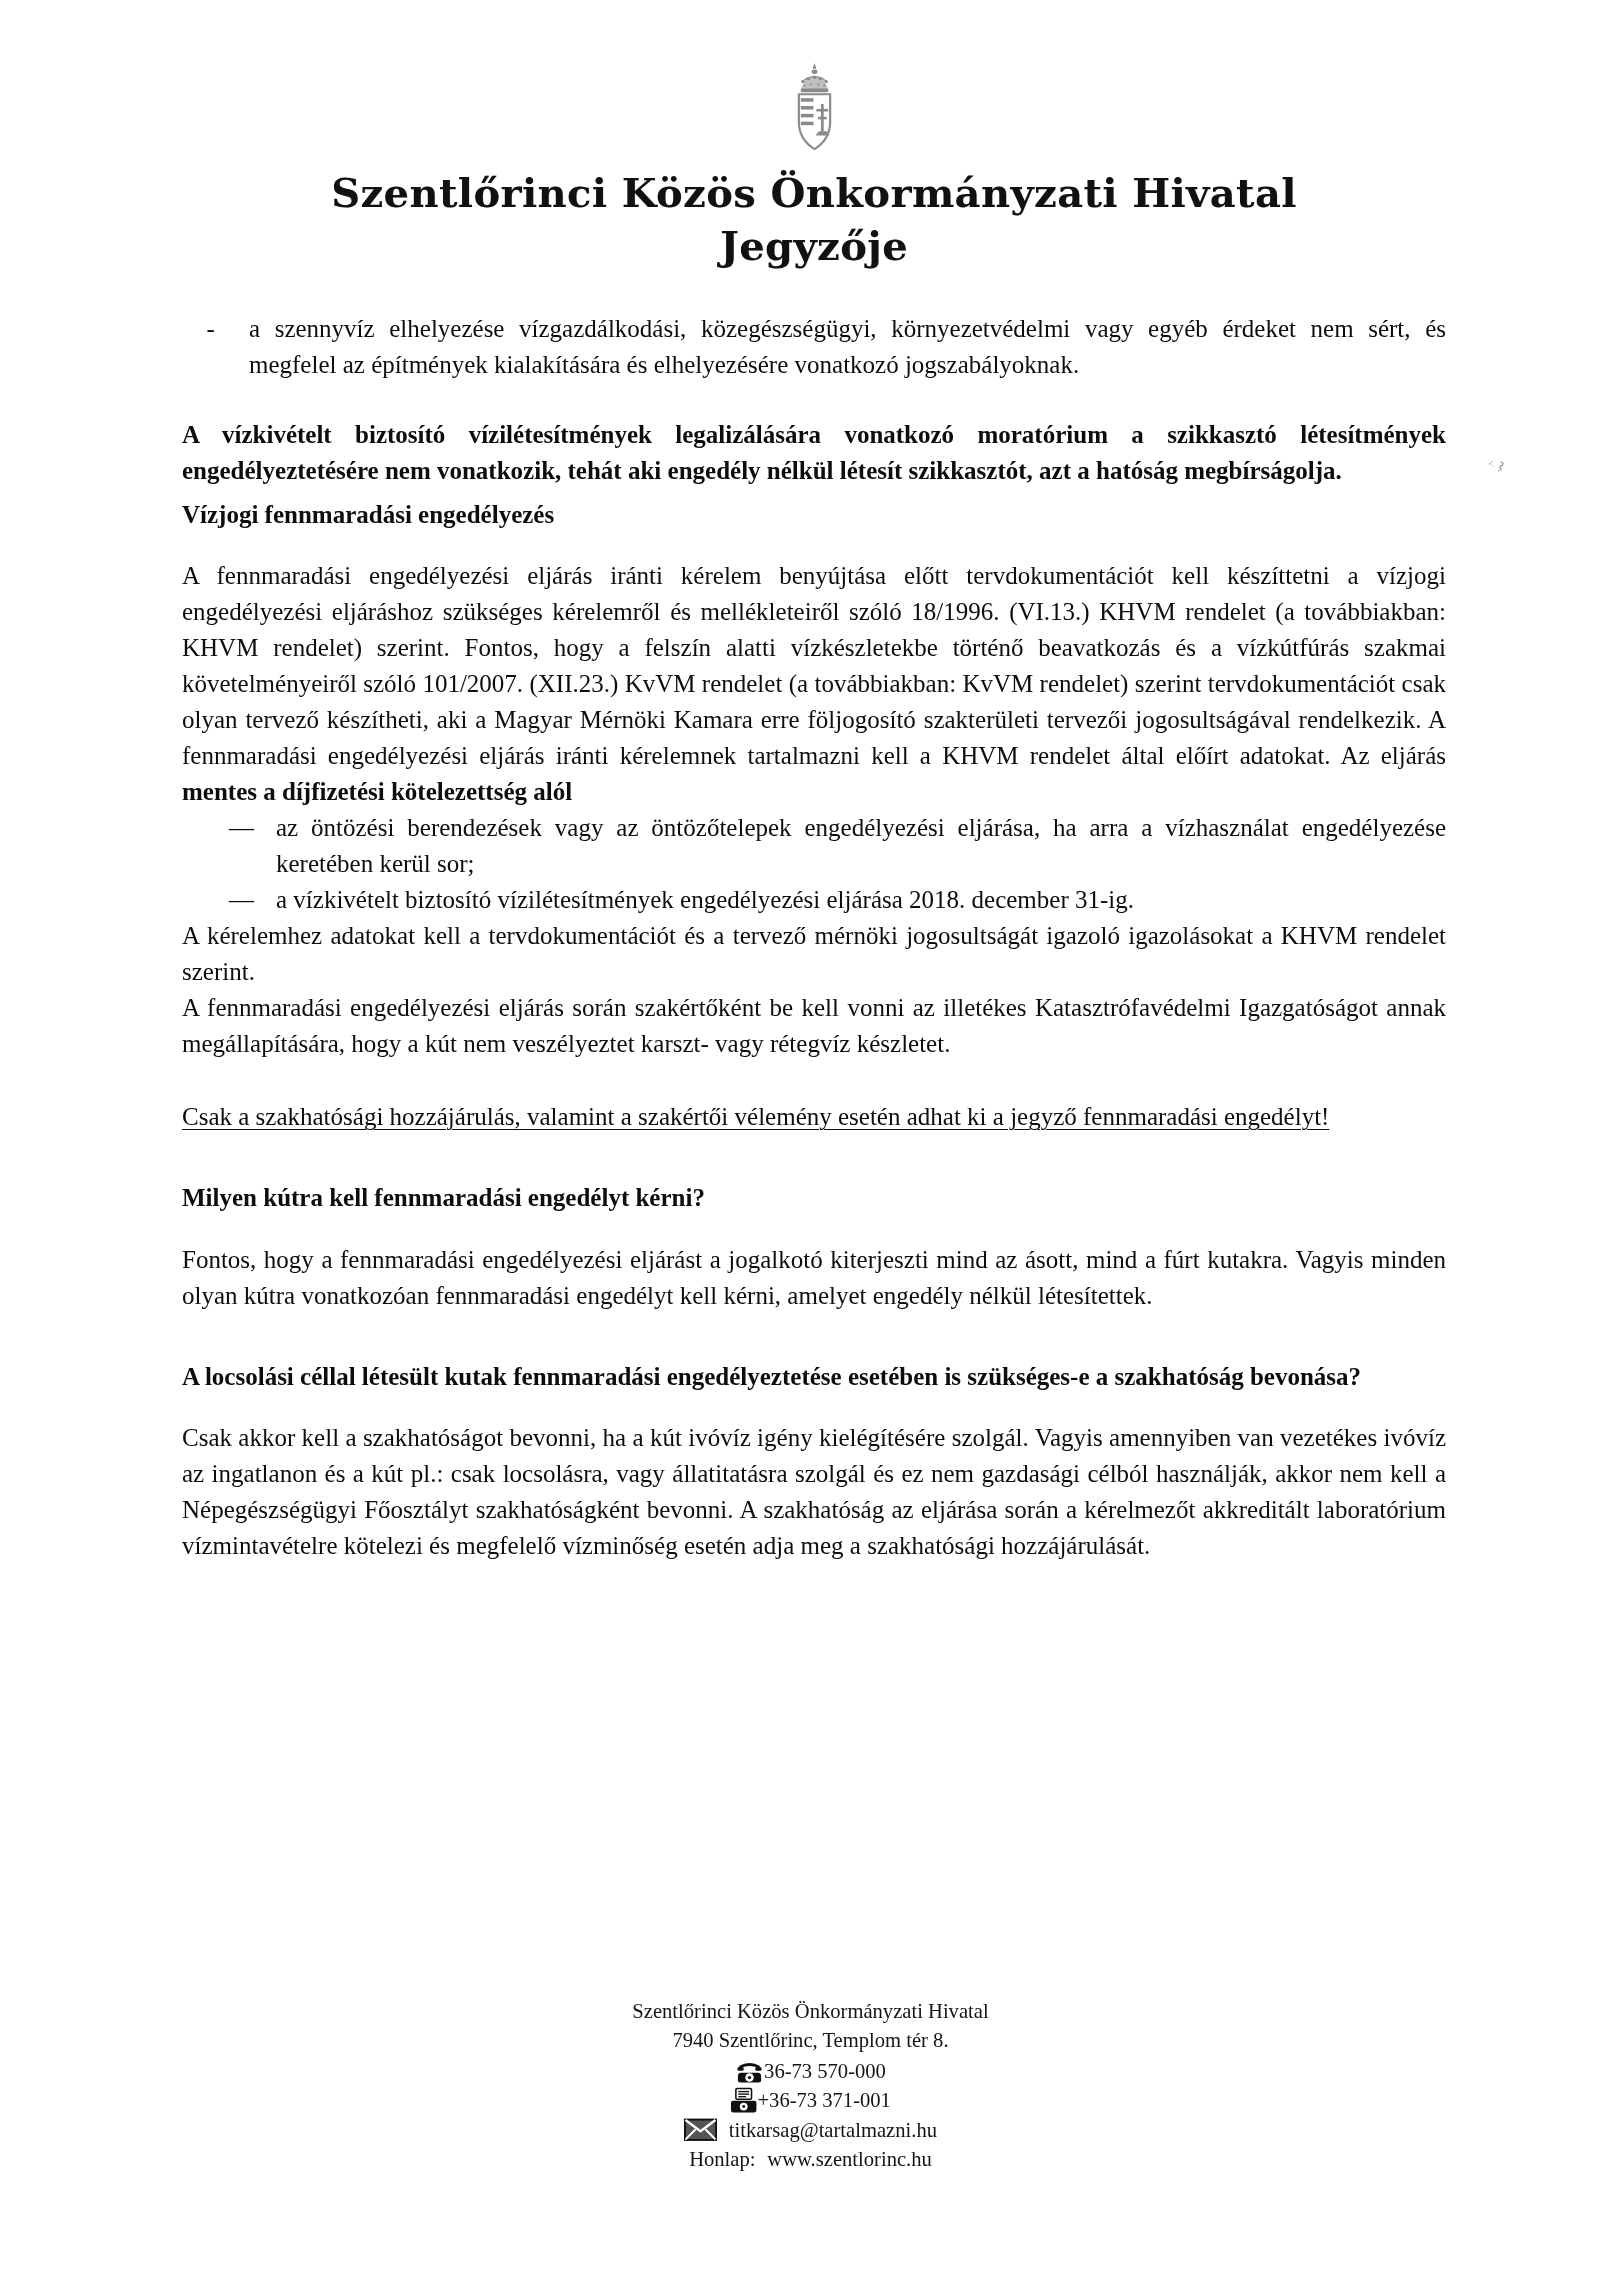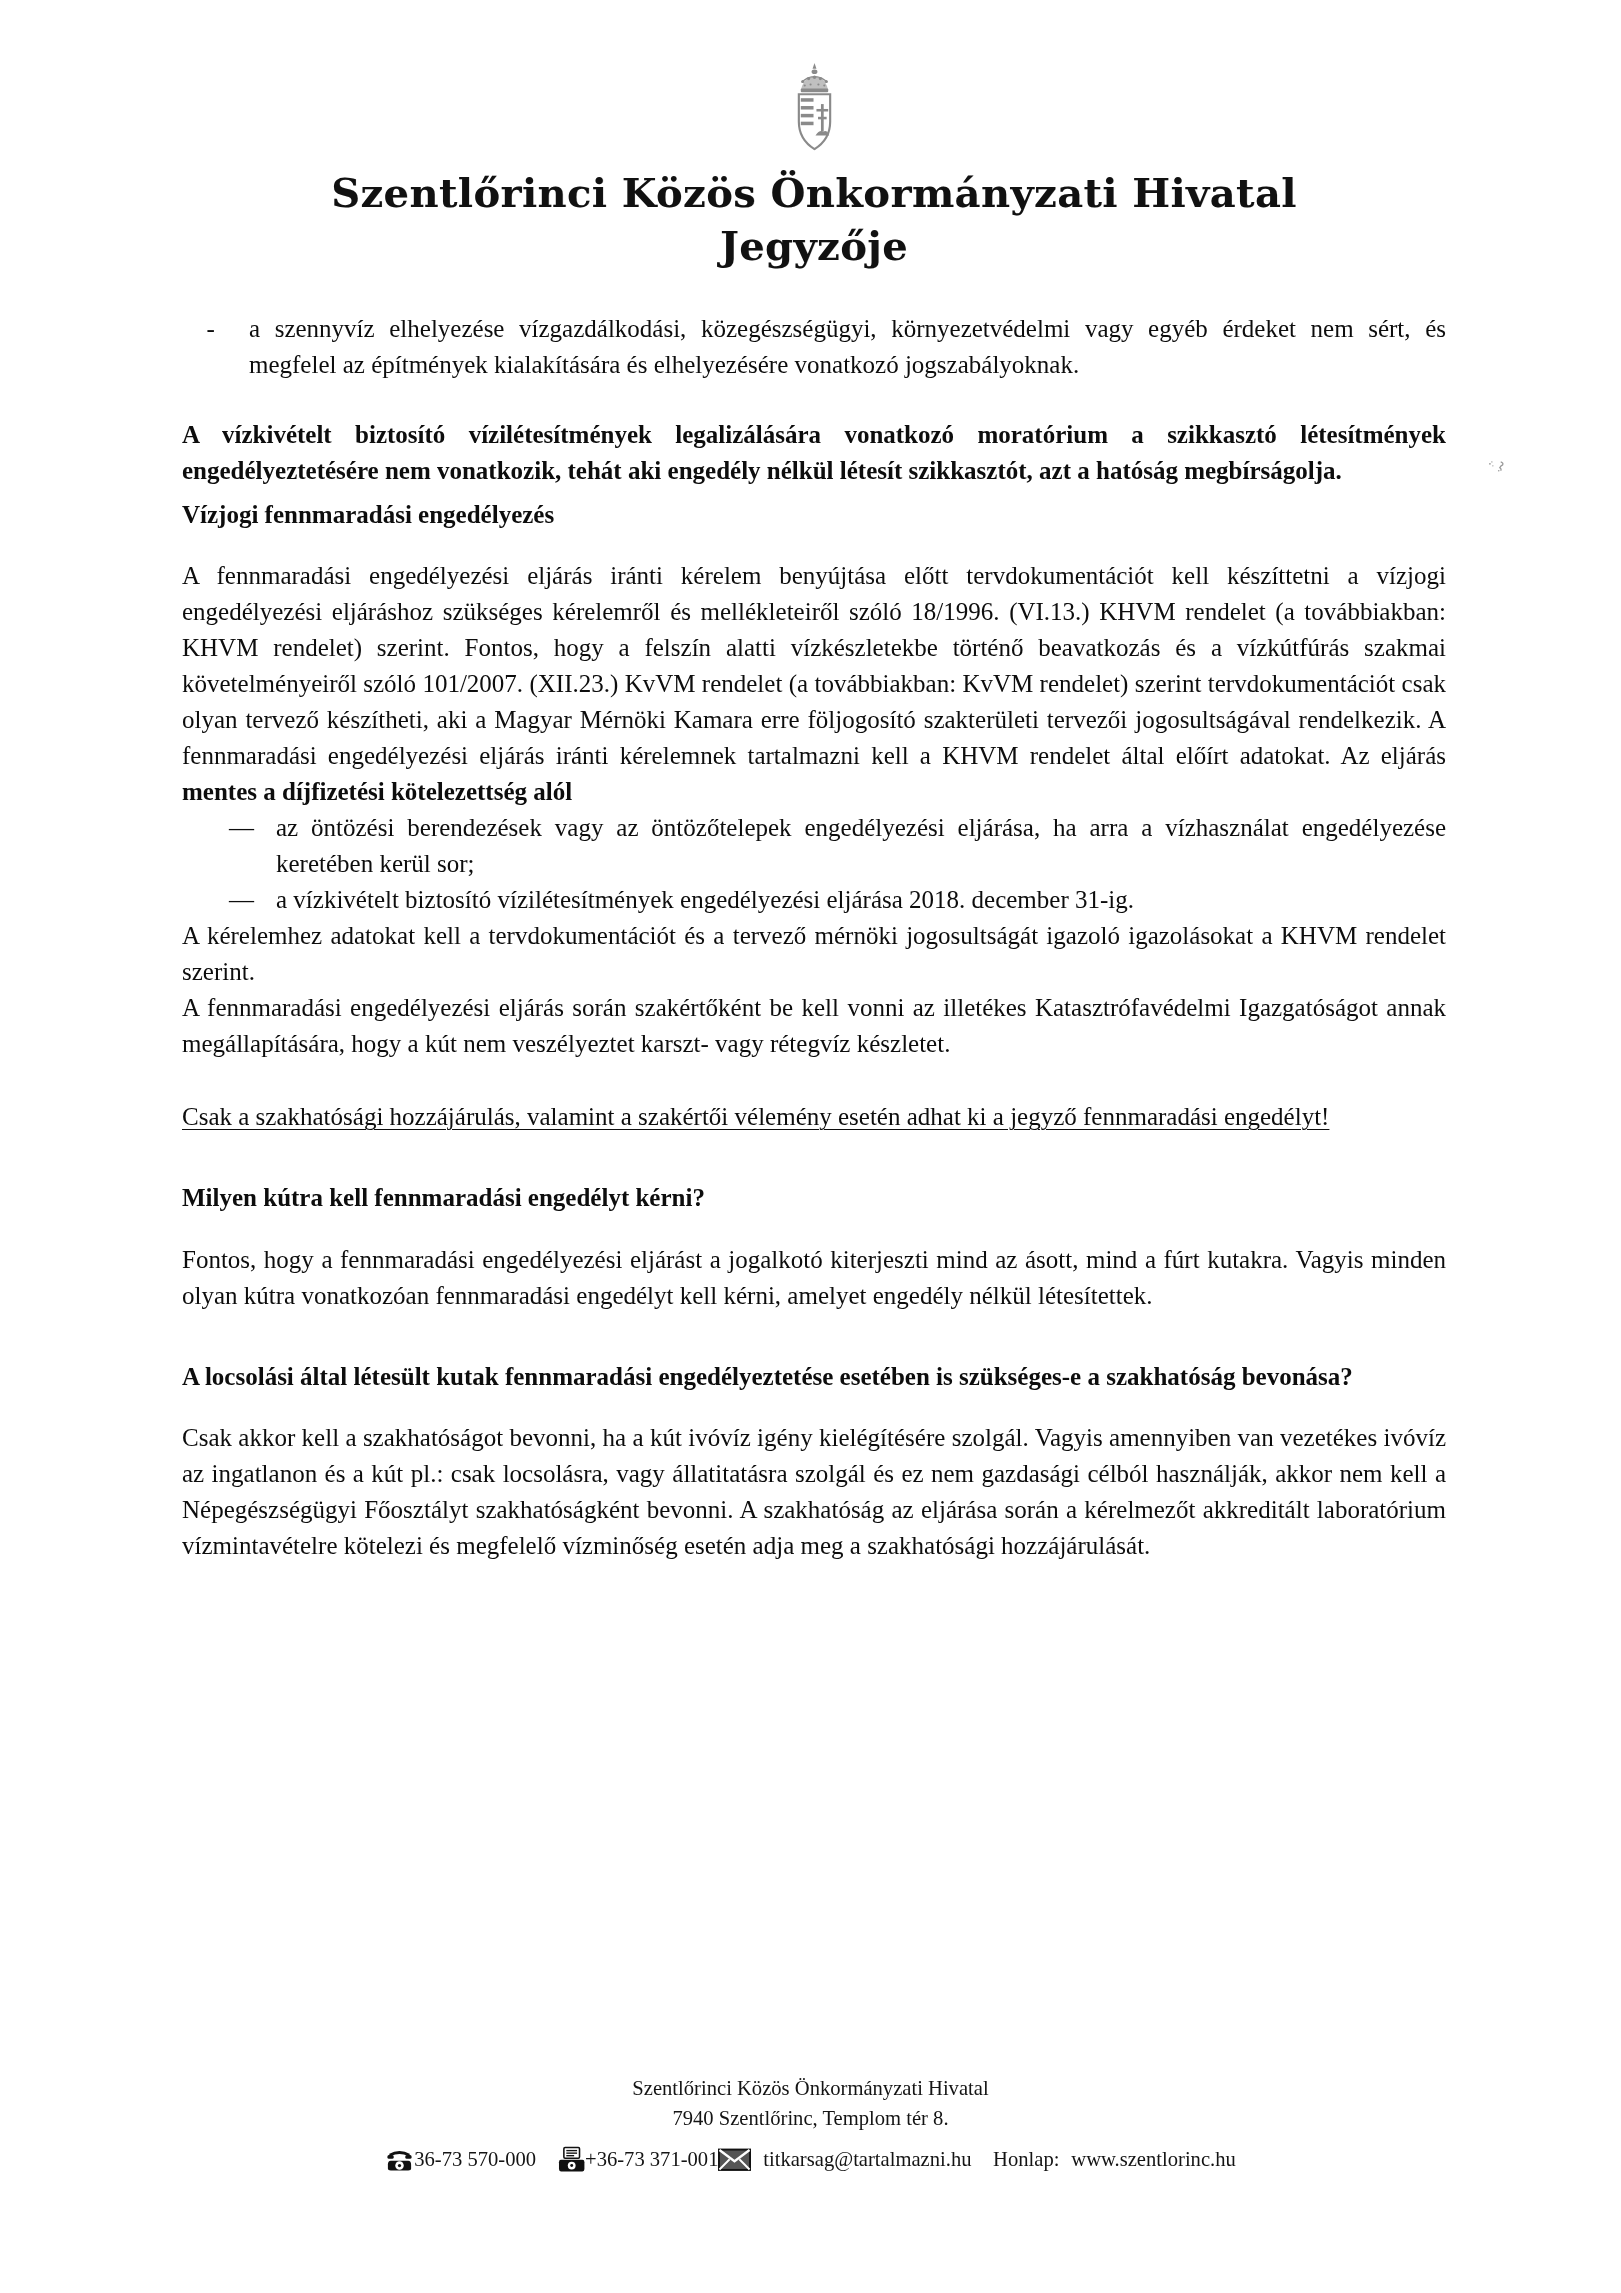--- a/index.html
+++ b/index.html
@@ -259,7 +259,7 @@
 
       <div class="gap-lg"></div>
 
-      <p class="b-head">A locsolási által létesült kutak fennmaradási engedélyeztetése esetében is szükséges-e a szakhatóság bevonása?</p>
+      <p class="b-head">A locsolási céllal létesült kutak fennmaradási engedélyeztetése esetében is szükséges-e a szakhatóság bevonása?</p>
 
       <div class="gap-md"></div>
 

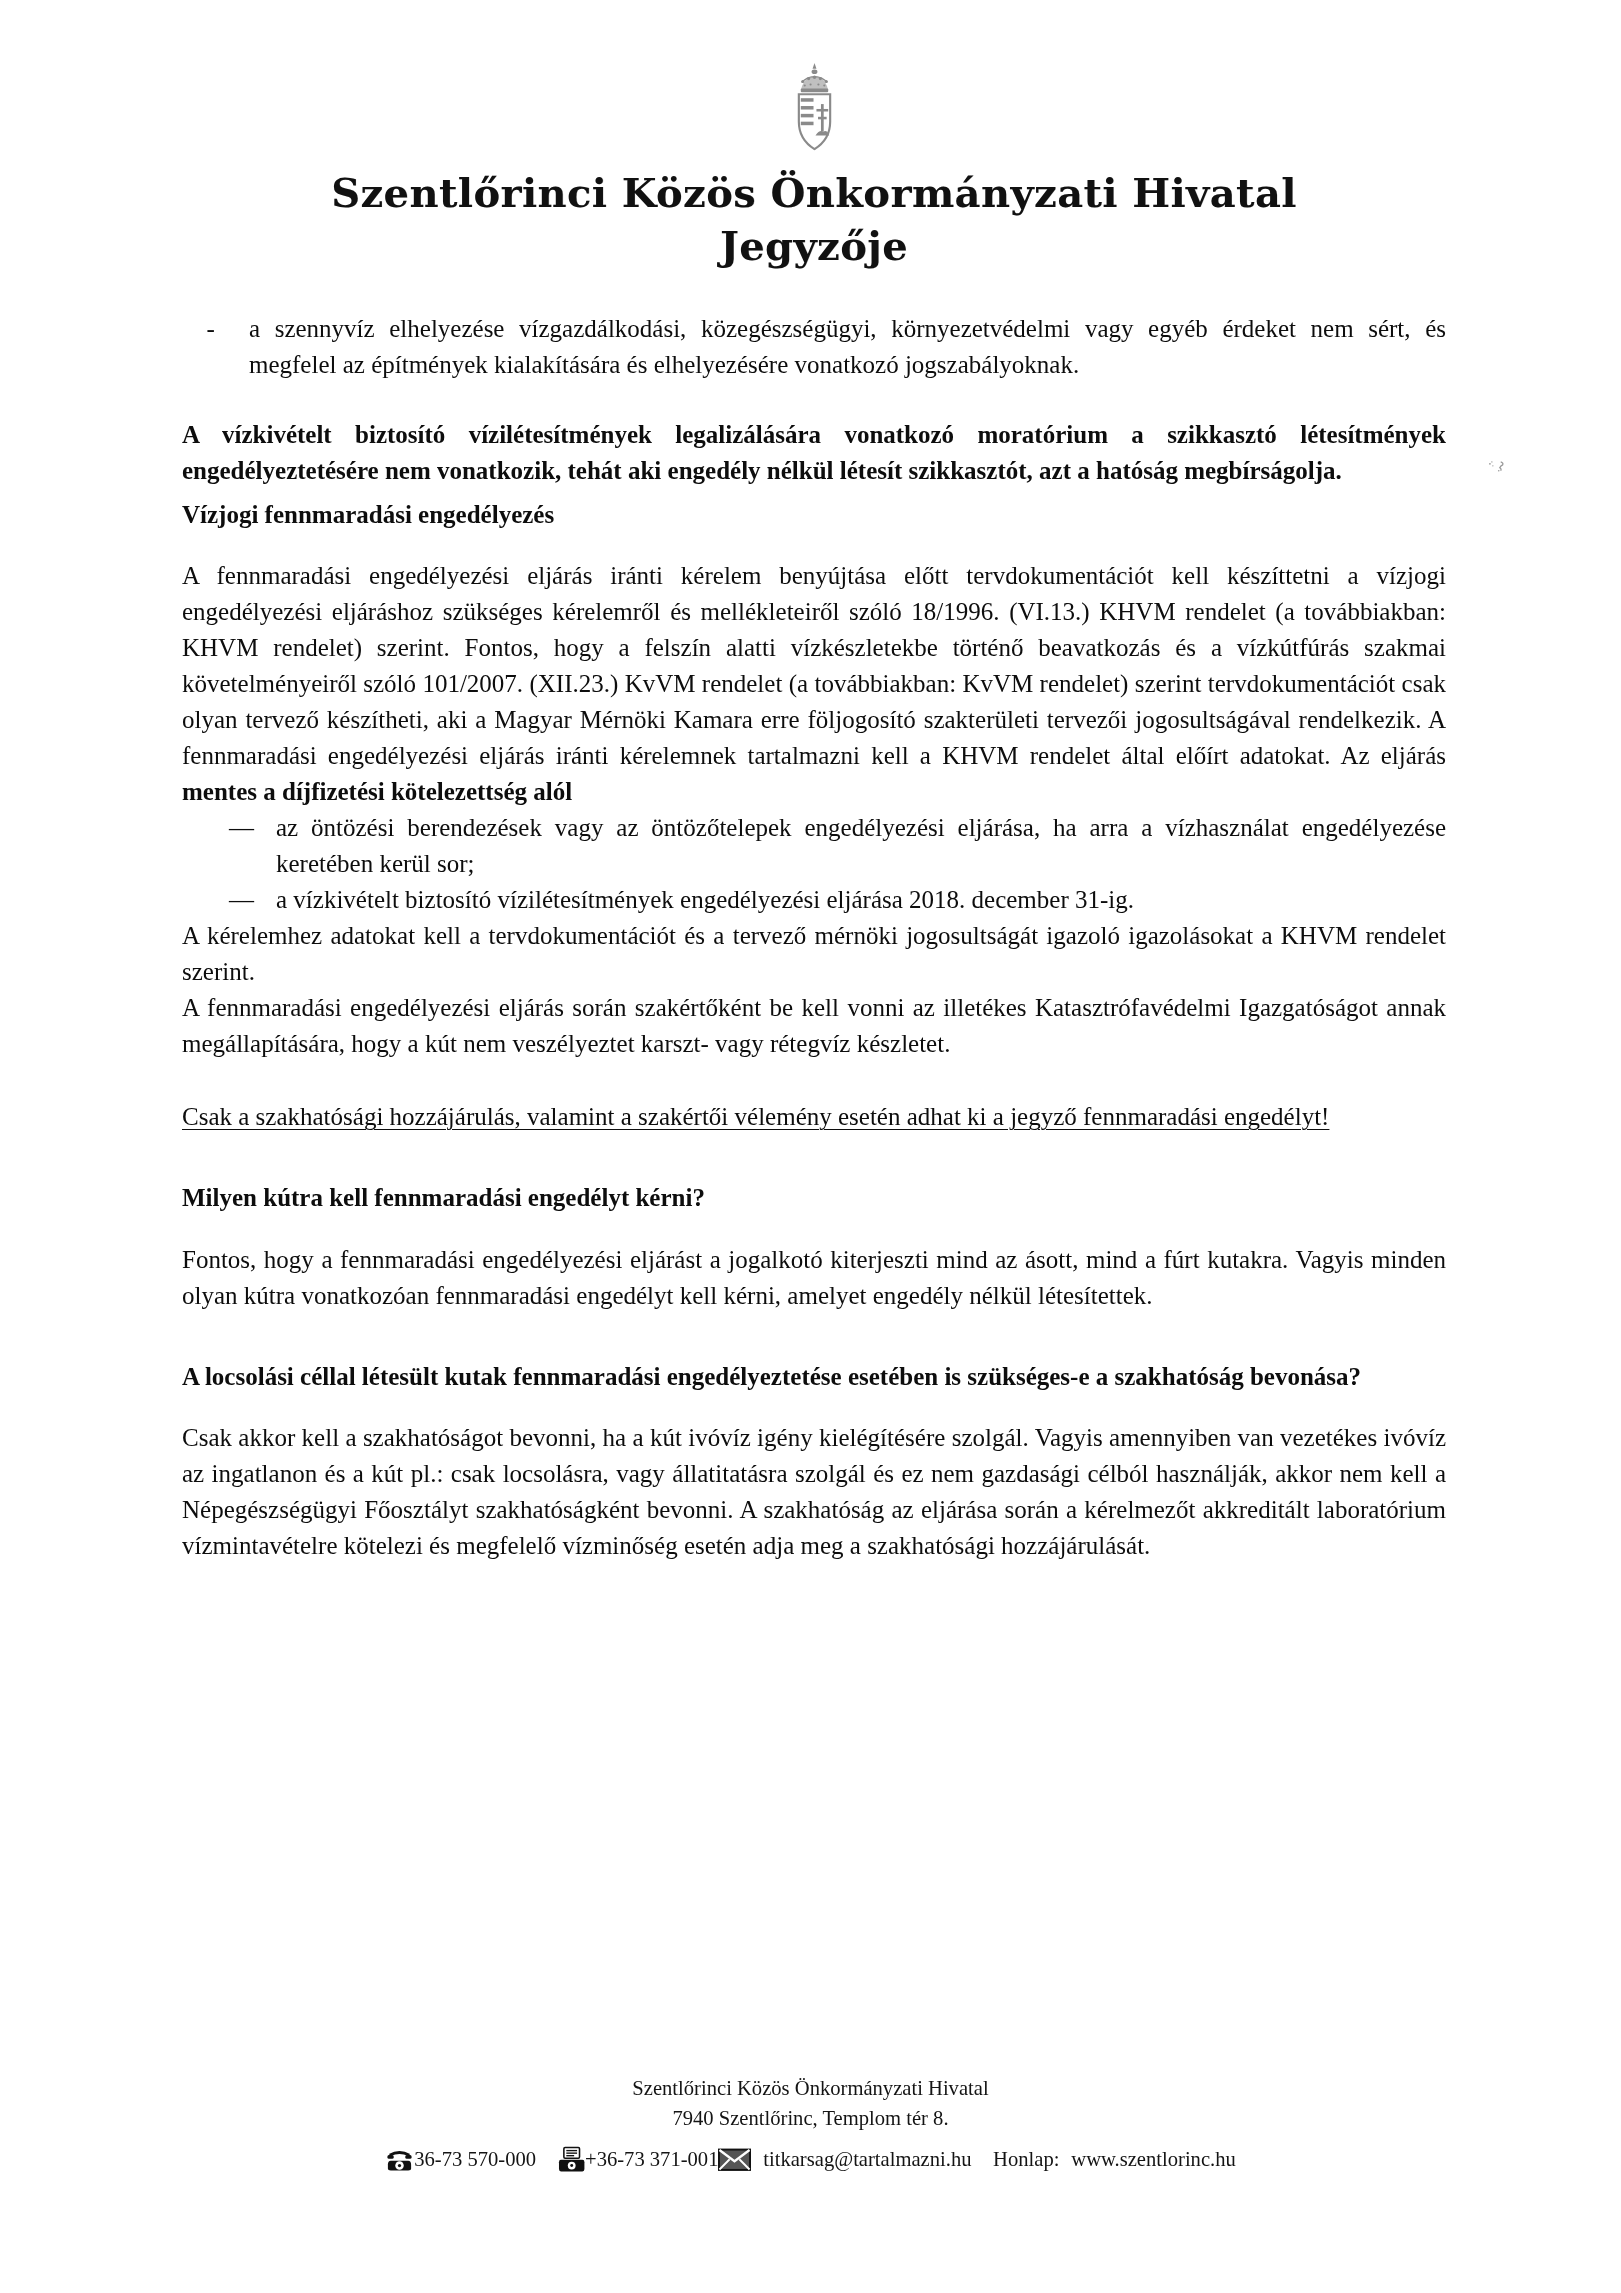--- a/index.html
+++ b/index.html
@@ -140,8 +140,9 @@
     justify-content: center;
     align-items: center;
     gap: 0;
-    margin-top: 12px;
+    margin-top: 2px;
     white-space: nowrap;
+    flex-direction: column;
   }
   .footer-contact .seg {
     display: inline-flex;

